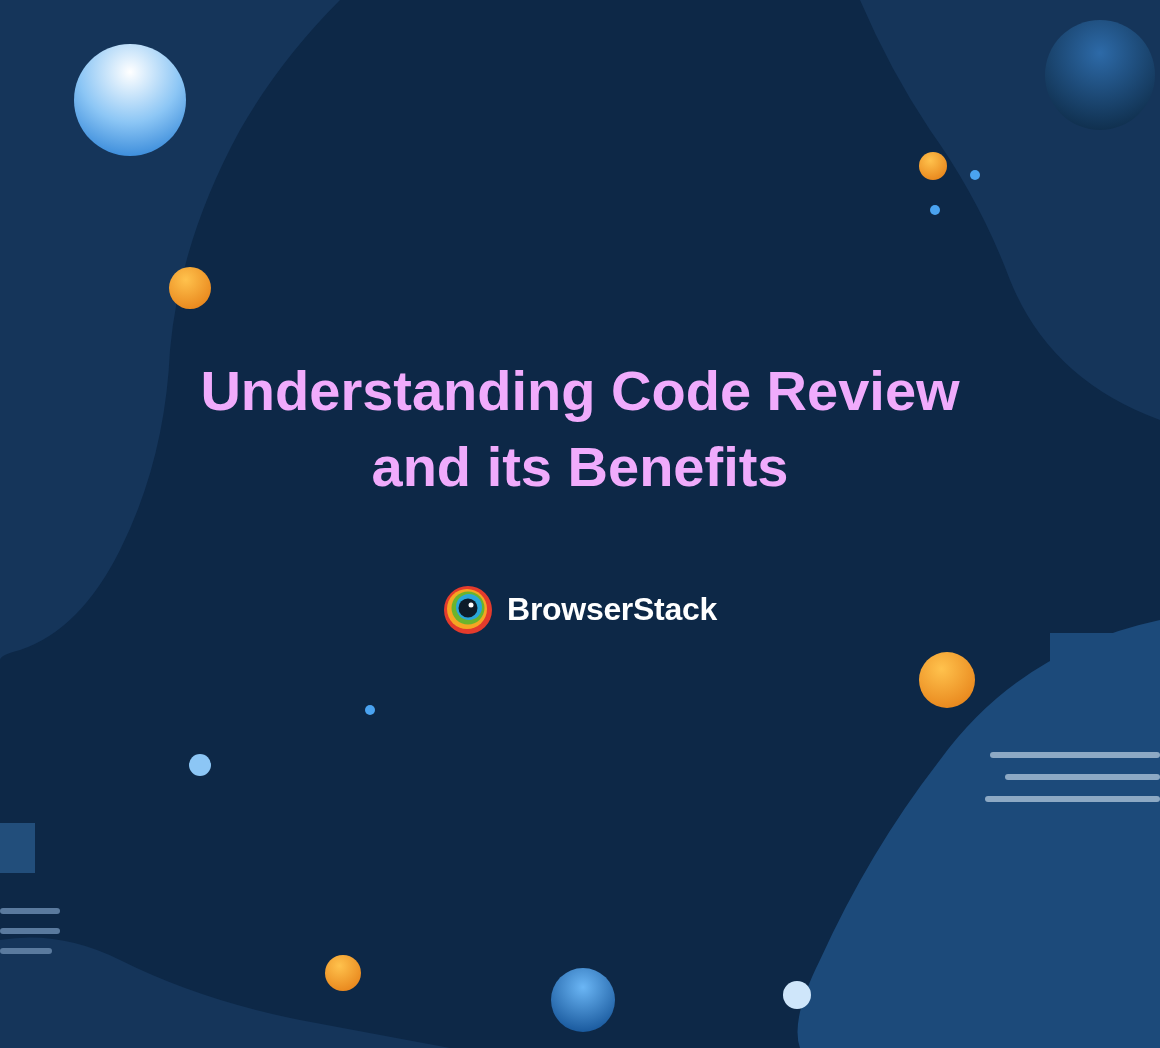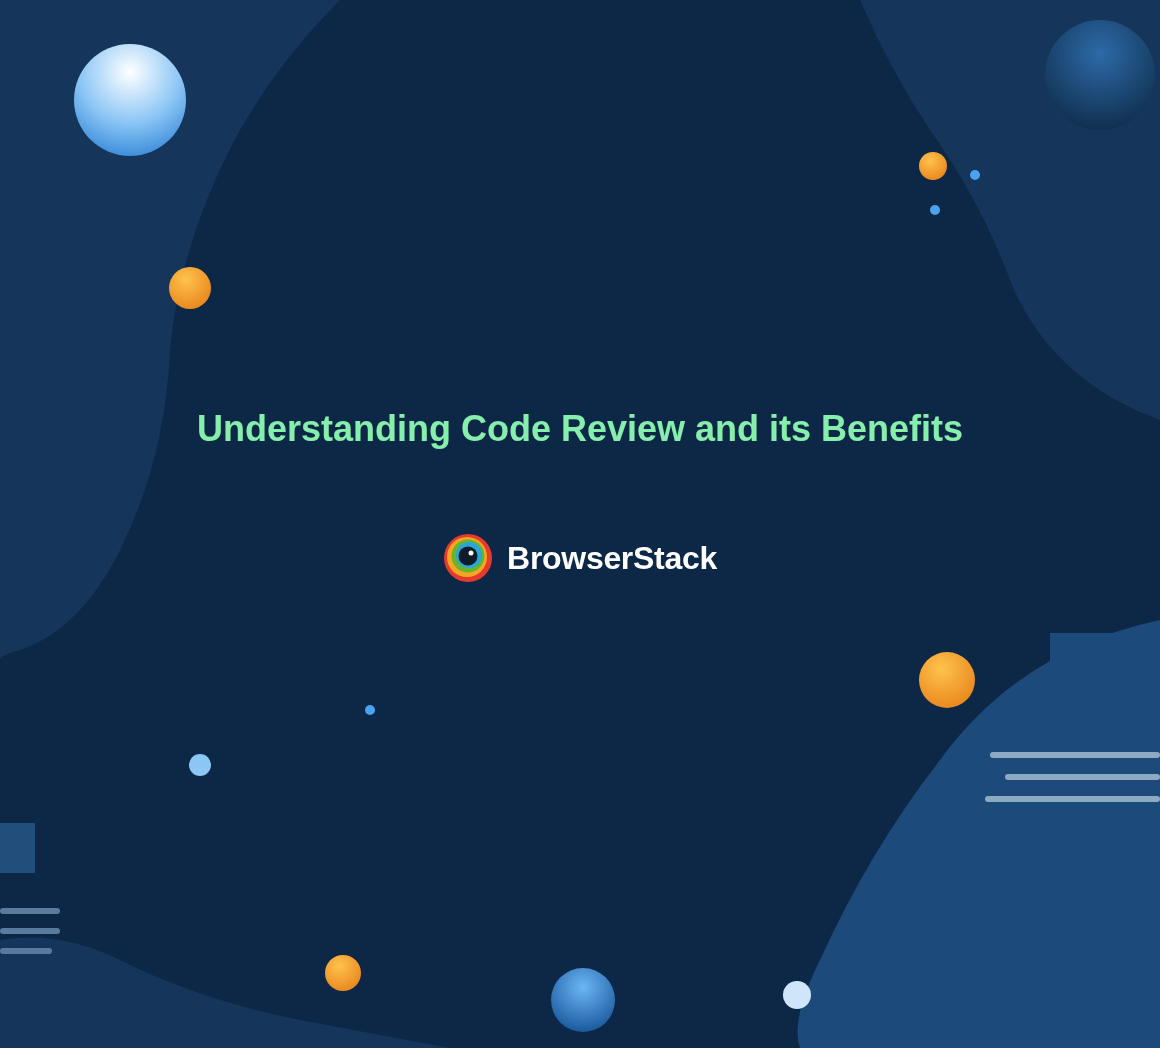--- a/index.html
+++ b/index.html
@@ -14,8 +14,8 @@
 .bg-svg { position: absolute; top: 0; left: 0; width: 100%; height: 100%; }
 .content { position: absolute; top: 0; left: 0; width: 100%; height: 100%; z-index: 10; display: flex; flex-direction: column; align-items: center; justify-content: center; }
 .title {
-  color: #86efac;
-  font-size: 36px;
+  color: #f0abfc;
+  font-size: 56px;
   font-weight: 700;
   text-align: center;
   line-height: 1.35;

